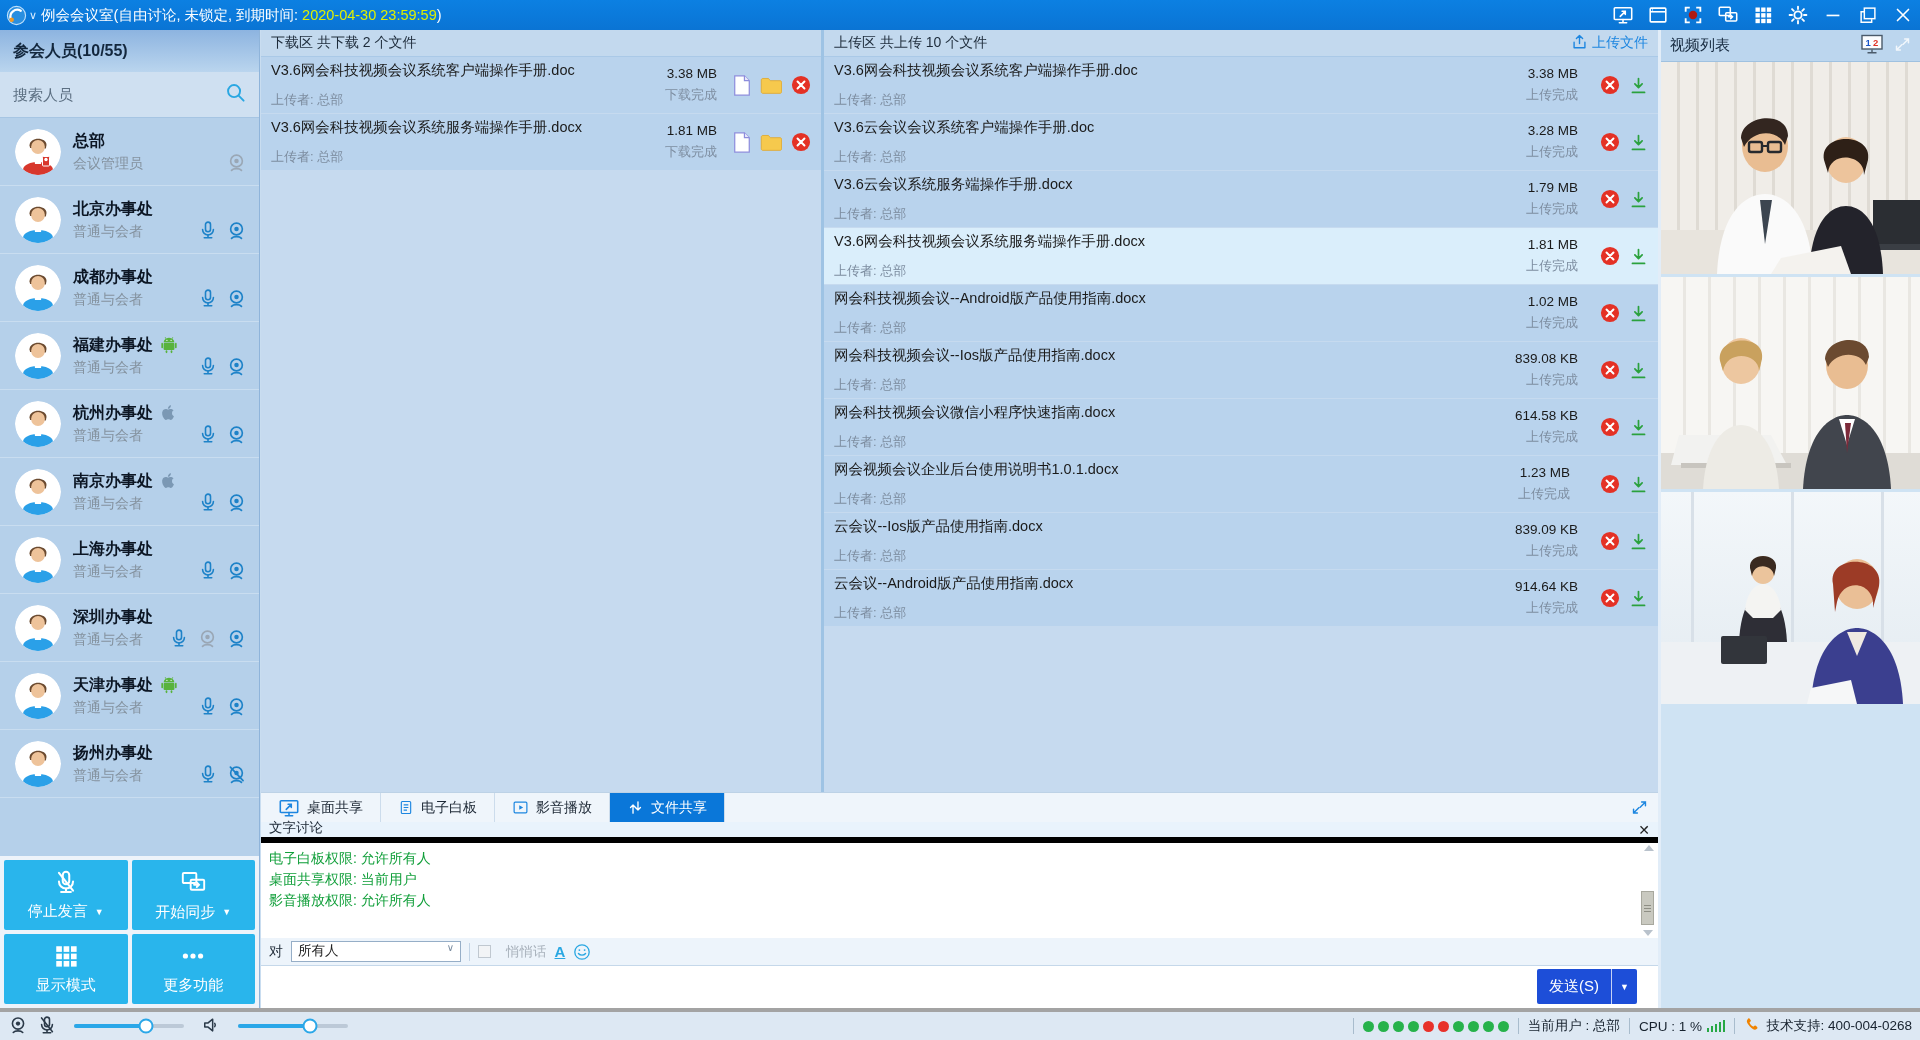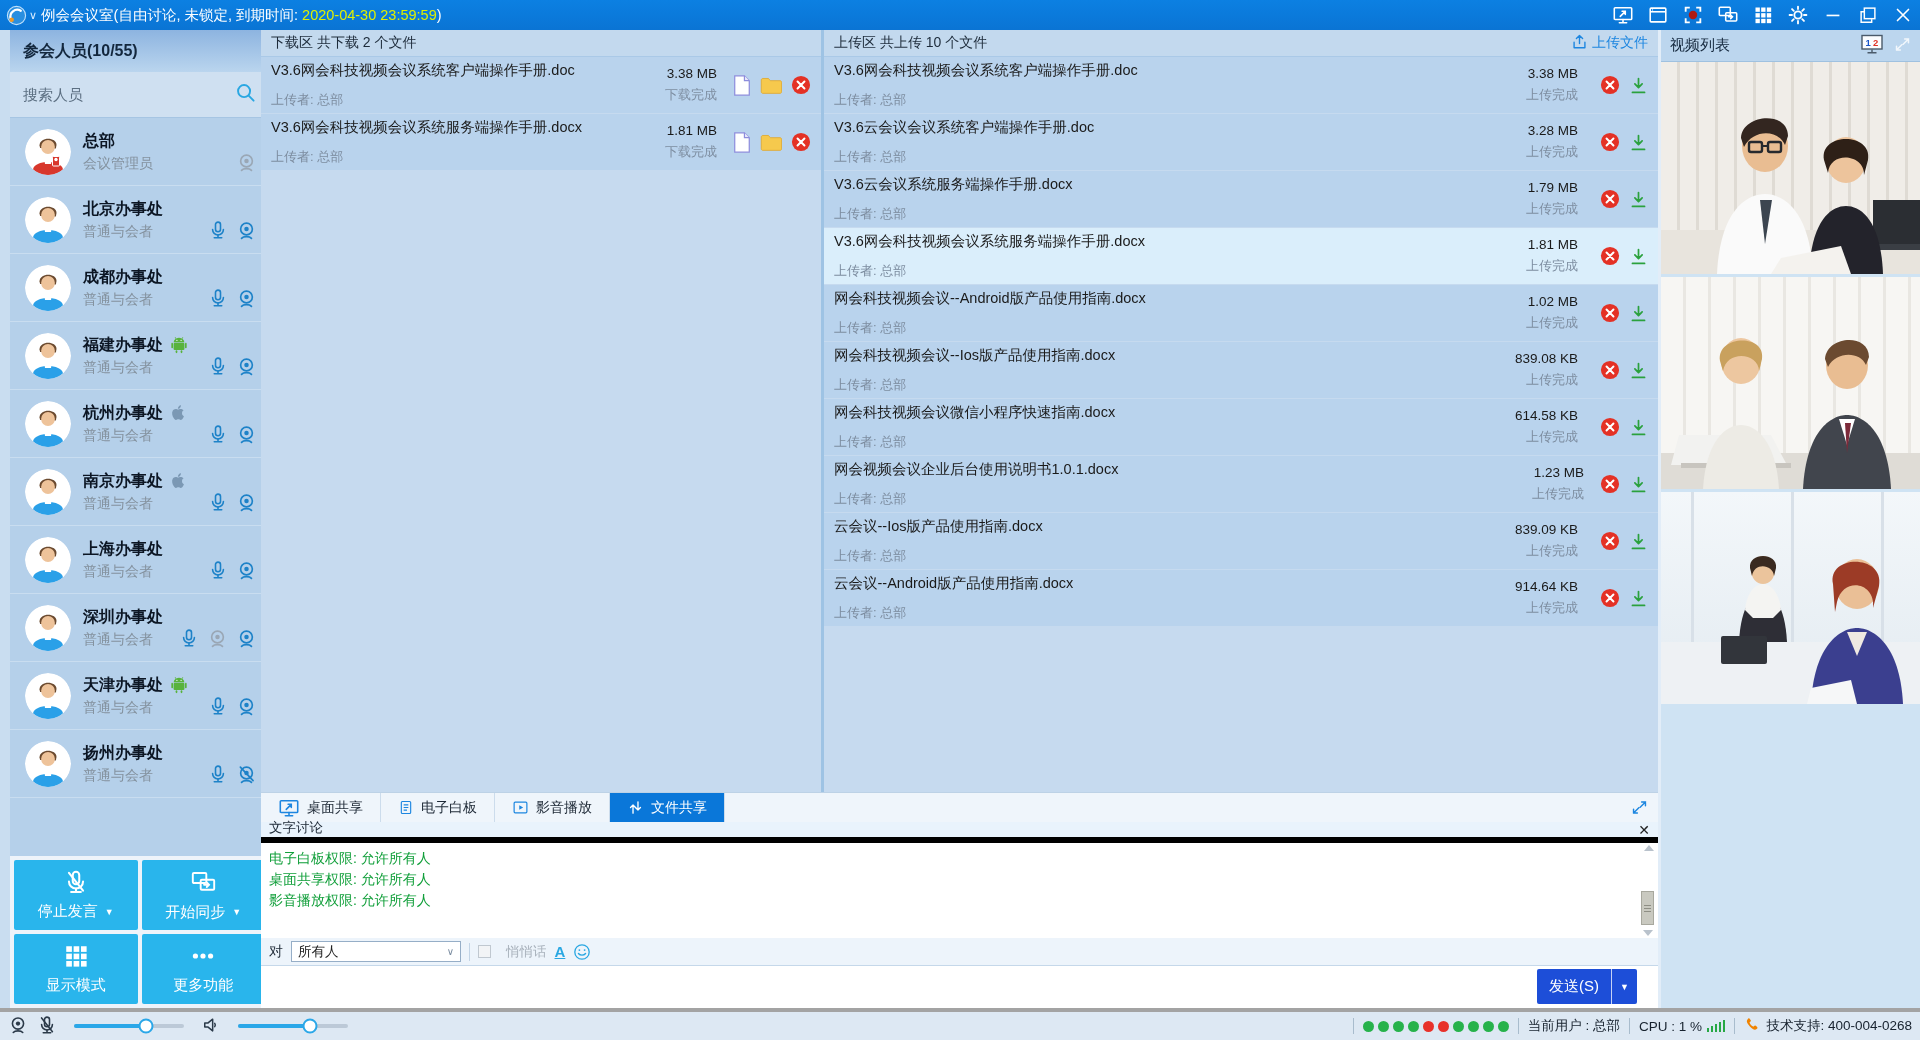--- a/index.html
+++ b/index.html
@@ -15,7 +15,7 @@
 .tb-icons{margin-left:auto;display:flex;height:100%}
 .tb-btn{width:35px;height:100%;display:flex;align-items:center;justify-content:center;cursor:default}
 
-.sidebar{position:absolute;top:30px;left:10px;width:260px;bottom:32px;background:#b5d0ea;border-right:1px solid #8fb4da;display:flex;flex-direction:column}
+.sidebar{position:absolute;top:30px;left:0;width:260px;bottom:32px;background:#b5d0ea;border-right:1px solid #8fb4da;display:flex;flex-direction:column}
 .sb-header{height:42px;flex:none;background:linear-gradient(#8db4e0,#bad5ee);display:flex;align-items:center;padding:0 13px;font-size:16px;font-weight:bold;color:#13273d}
 .sb-search{height:46px;flex:none;background:#cfe0f1;border-bottom:1px solid #a6c5e3;display:flex;align-items:center;padding:0 13px}
 .sb-search input{flex:1;border:none;background:transparent;outline:none;font-size:15px;color:#334;font-family:inherit}

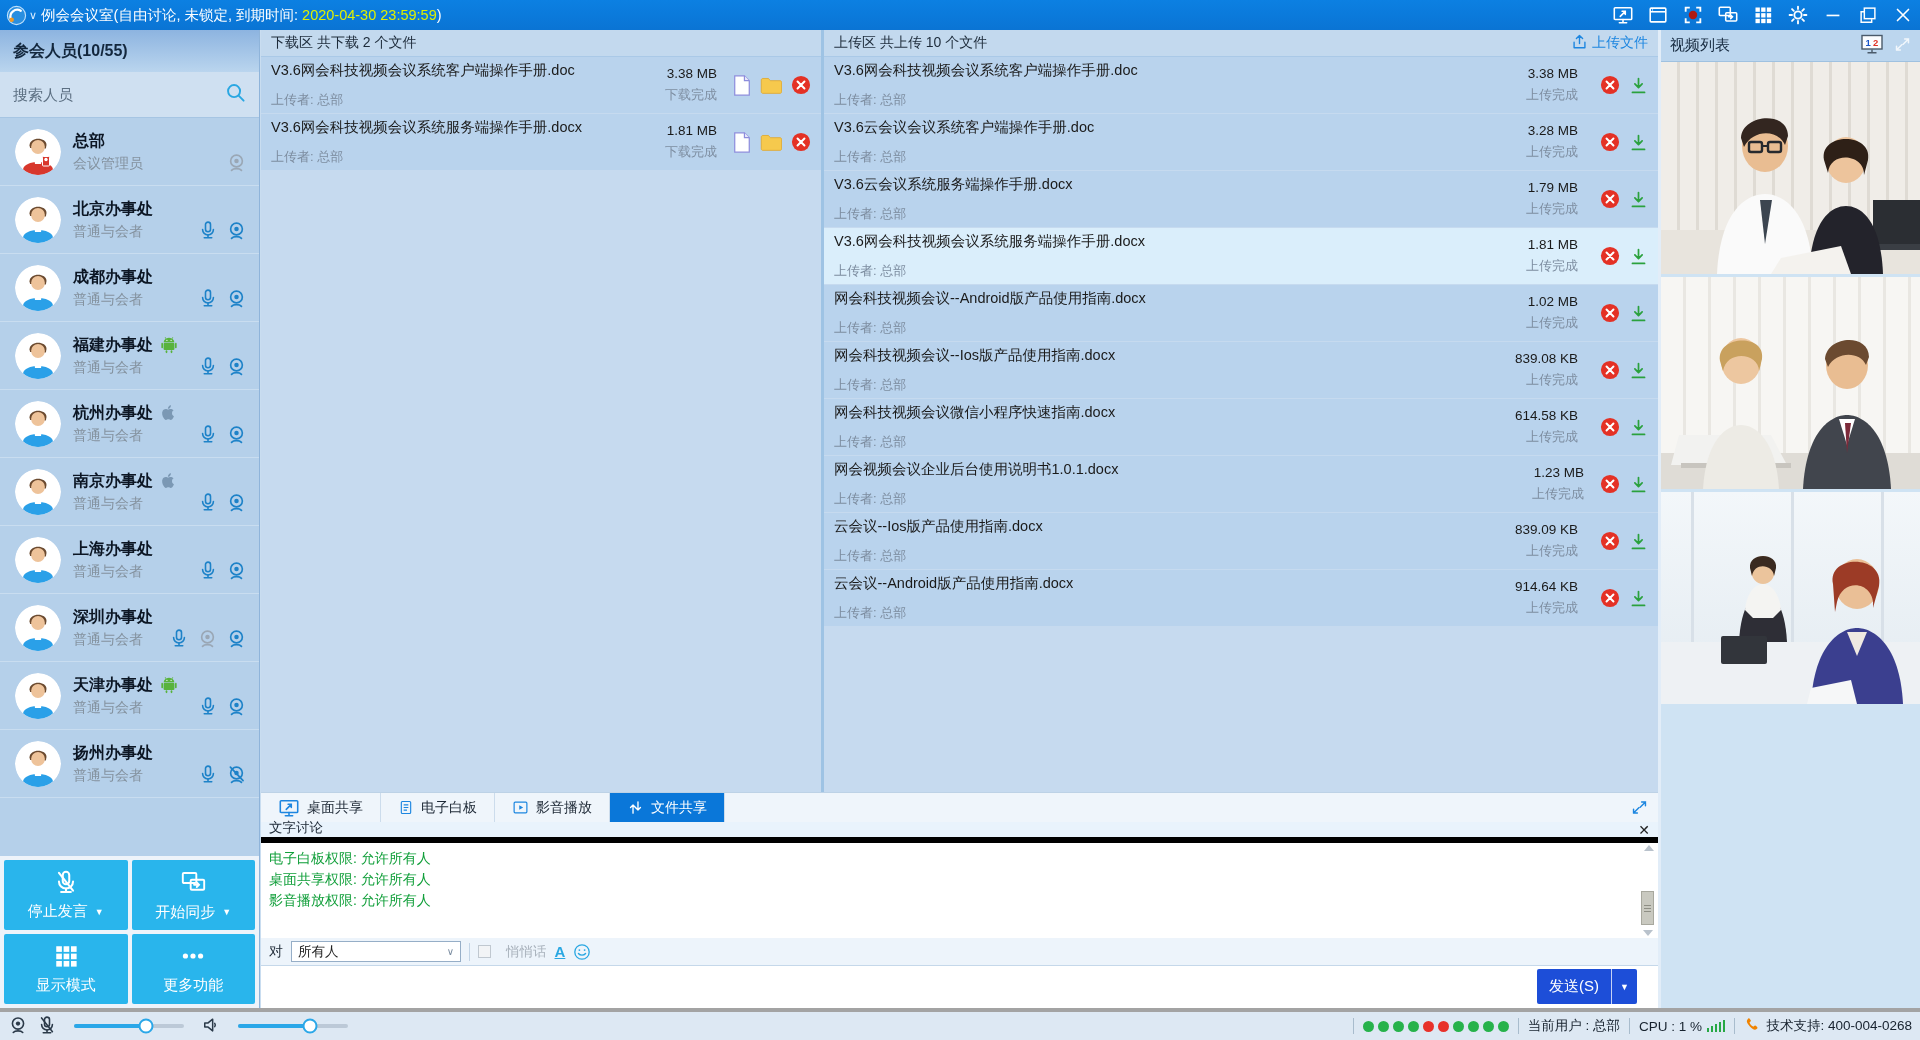--- a/index.html
+++ b/index.html
@@ -863,7 +863,7 @@
               <div class="f-name">网会视频会议企业后台使用说明书1.0.1.docx</div>
               <div class="f-up">上传者: 总部</div>
             </span>
-     <span class="f-meta" style="margin-right:16px">
+     <span class="f-meta" style="margin-right:30px">
               <div class="f-size">1.23 MB</div>
               <div class="f-status">上传完成</div>
             </span>

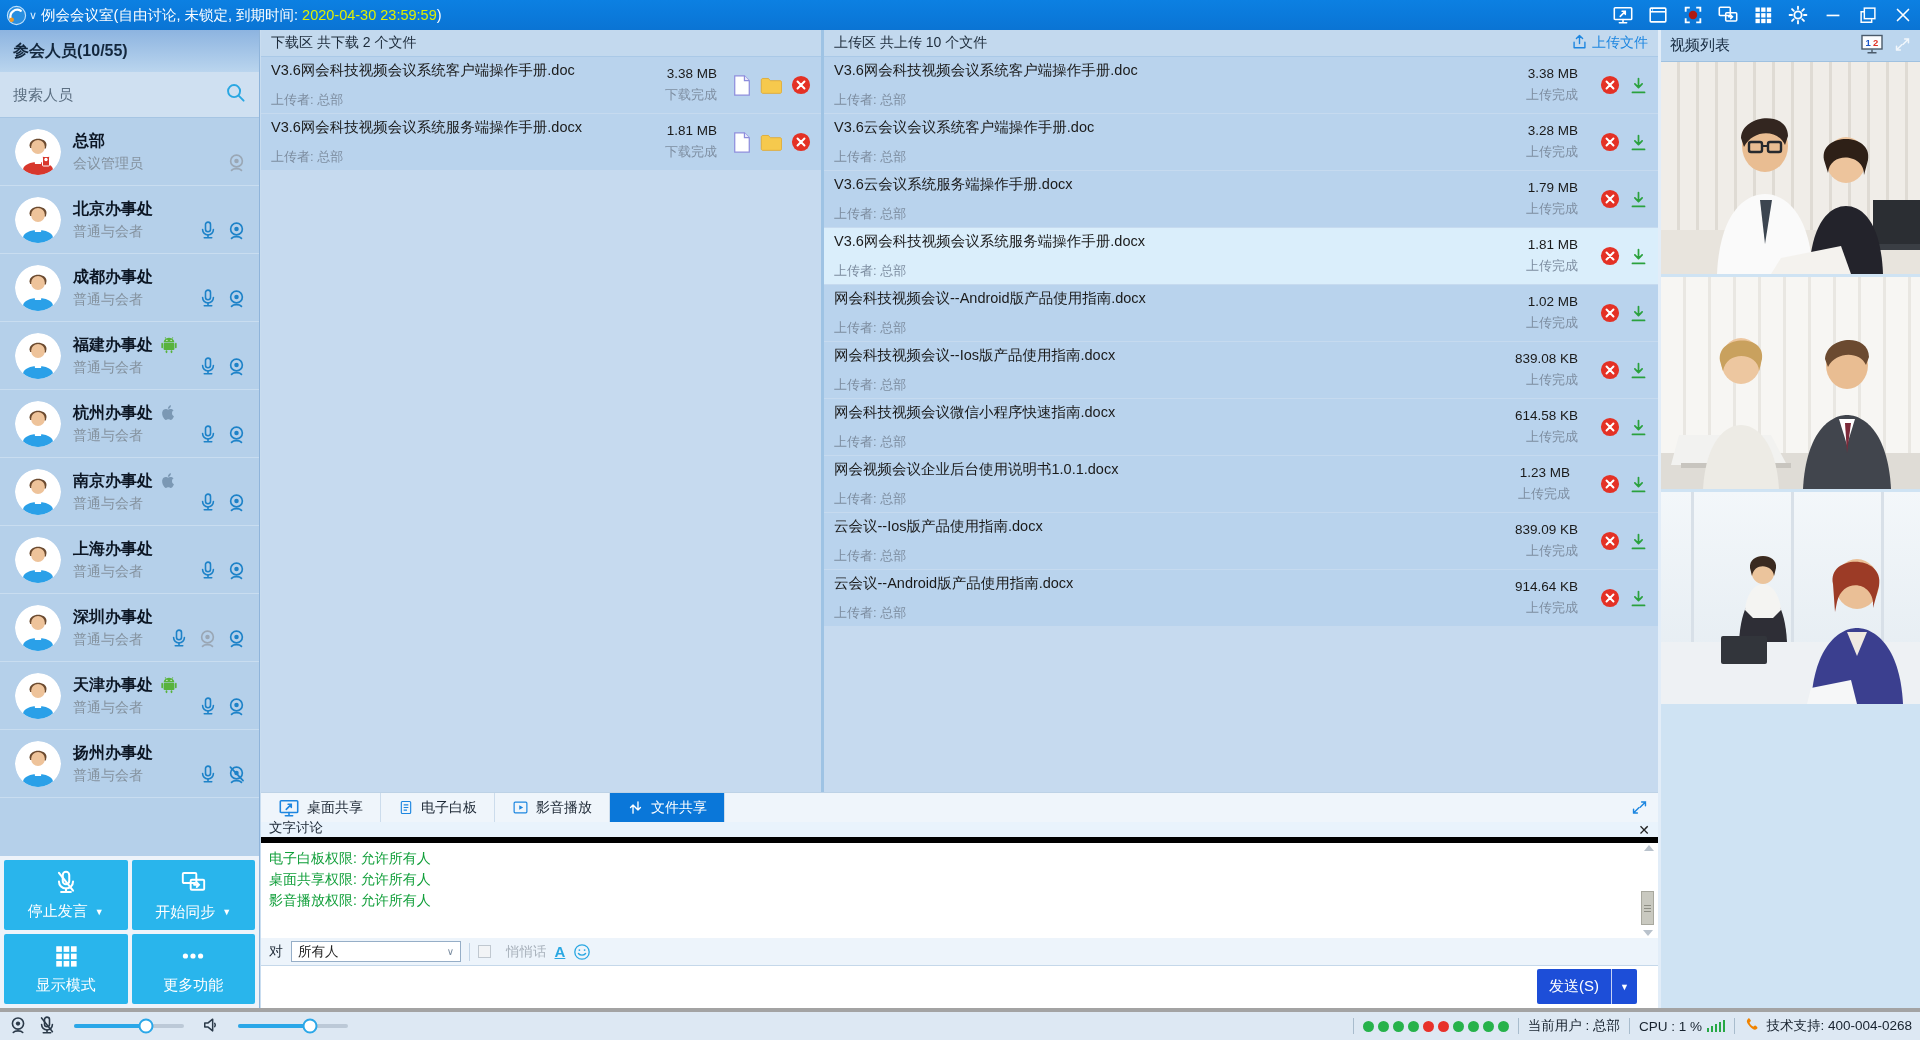--- a/index.html
+++ b/index.html
@@ -986,7 +986,7 @@
     </div>
     <div class="chat-msgs" id="chat-msgs">
         <div class="msg">电子白板权限: 允许所有人</div>
-        <div class="msg">桌面共享权限: 允许所有人</div>
+        <div class="msg">桌面共享权限: 当前用户</div>
         <div class="msg">影音播放权限: 允许所有人</div>
       </div>
     <div class="chat-scroll">

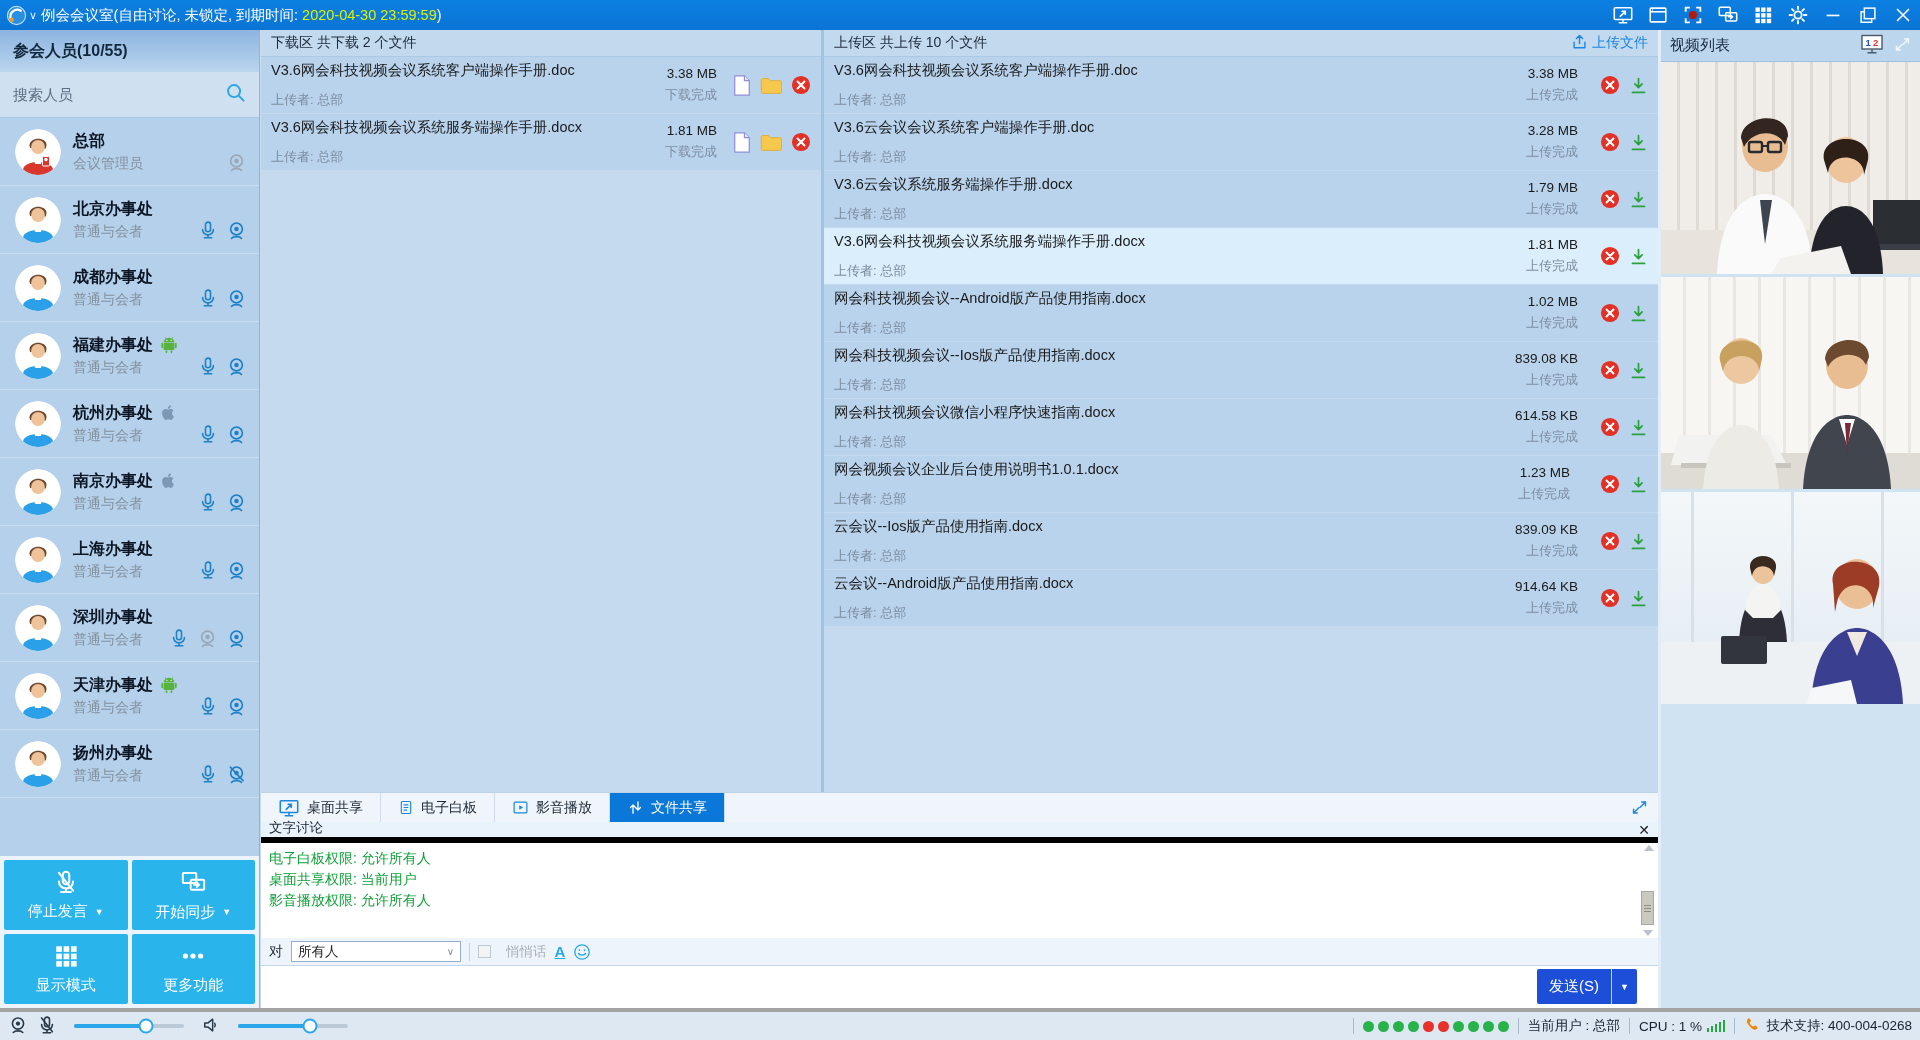--- a/index.html
+++ b/index.html
@@ -68,7 +68,7 @@
 .sc-thumb i{display:block;height:1px;background:#8e8e84}
 .compose{position:absolute;top:908px;left:0;right:0;height:28px;background:#edf4fb;border-bottom:1px solid #c5d8ea;display:flex;align-items:center;padding:0 8px;gap:8px}
 .to-label{font-size:14px;color:#1d2835}
-.to-select{width:170px;height:21px;background:#fff;border:1px solid #96aec7;display:flex;align-items:center;padding:0 6px;font-size:13.5px;color:#222;cursor:pointer}
+.to-select{width:170px;height:21px;background:#fff;border:1px solid #96aec7;display:flex;align-items:flex-start;padding:0 6px;font-size:13.5px;color:#222;cursor:pointer}
 .to-select .chev{margin-left:auto;color:#7a8ca0;font-size:10px}
 .compose .vsep{width:1px;height:18px;background:#c2d4e6}
 .whisper{display:flex;align-items:center;gap:15px;color:#a9b2bc;font-size:13.5px}

